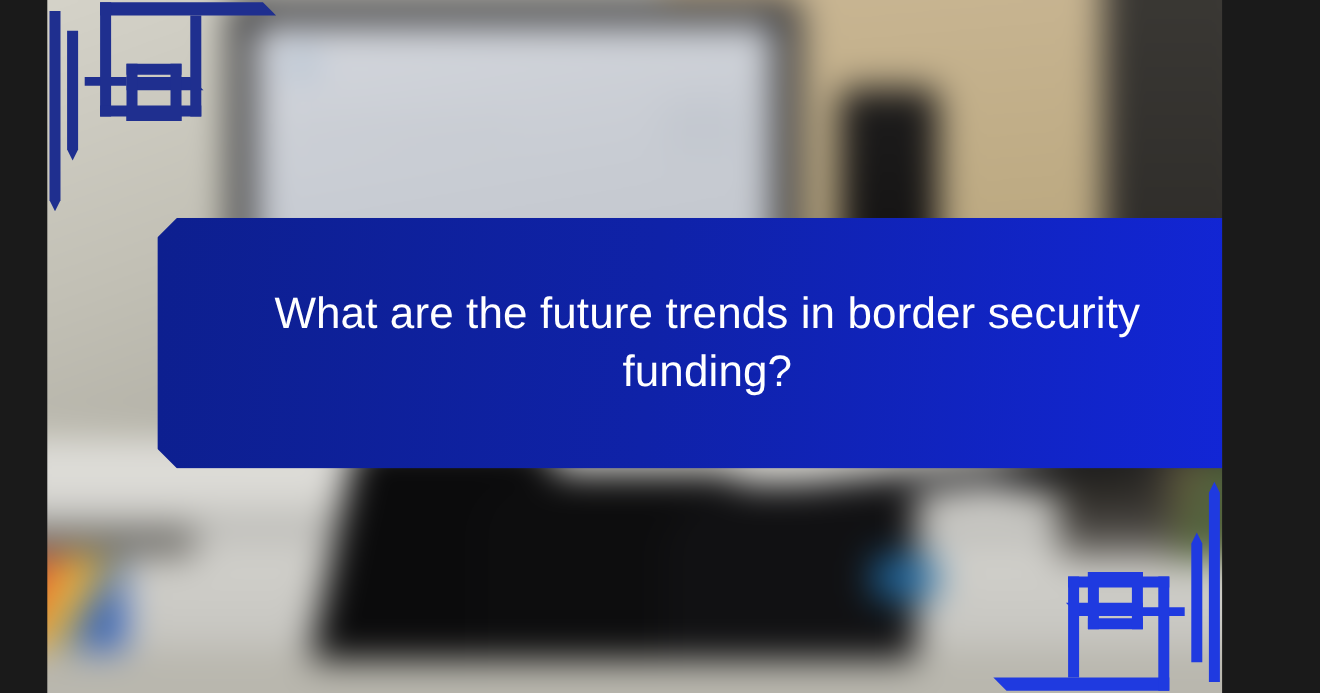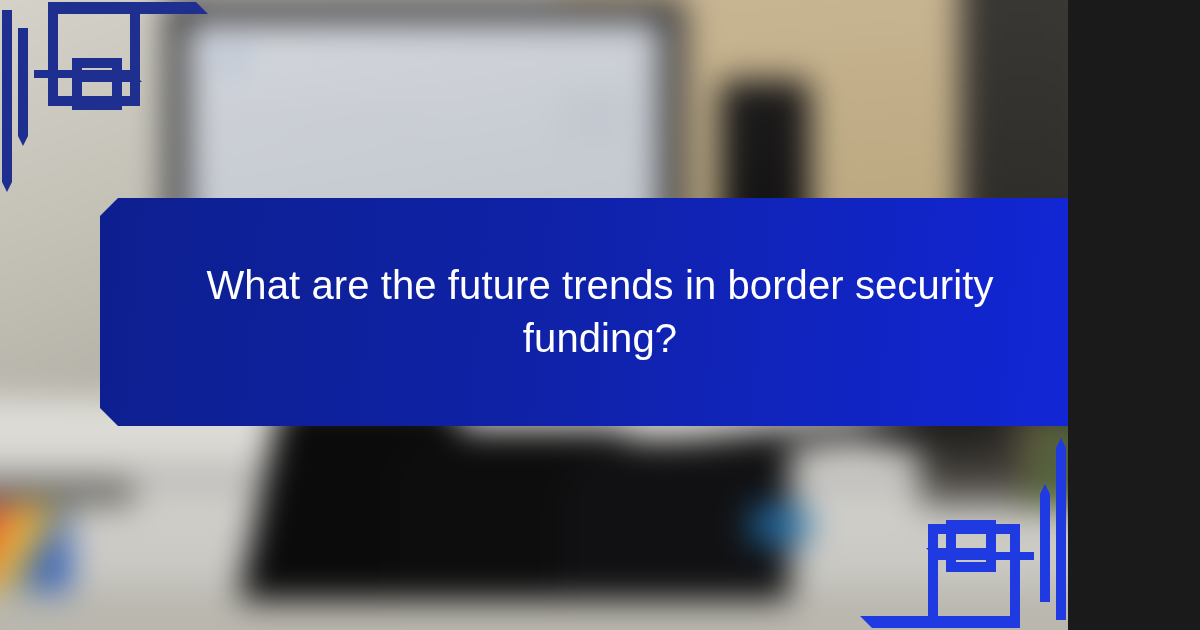--- a/index.html
+++ b/index.html
@@ -17,6 +17,7 @@
     width:1068px;
     height:630px;
     overflow:hidden;
+    margin-left:43px;
   }
 
   

